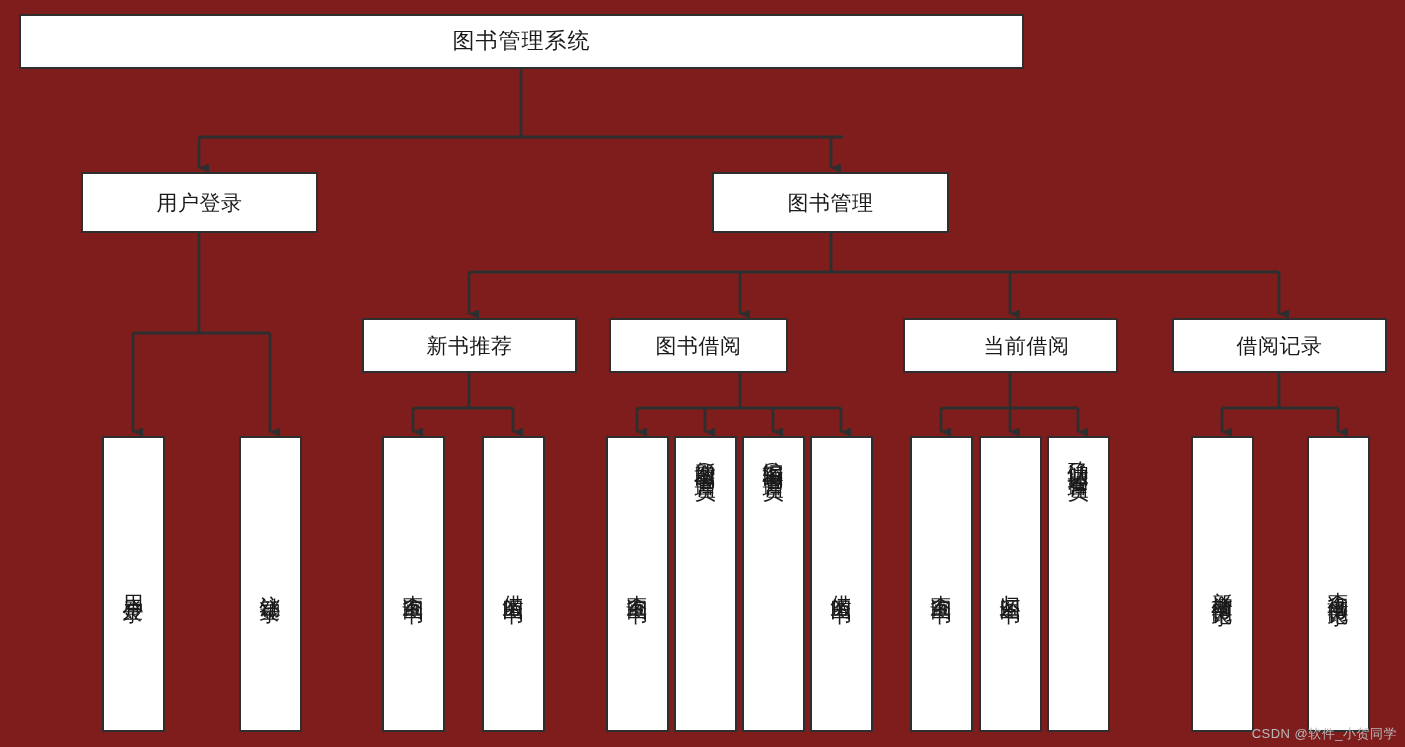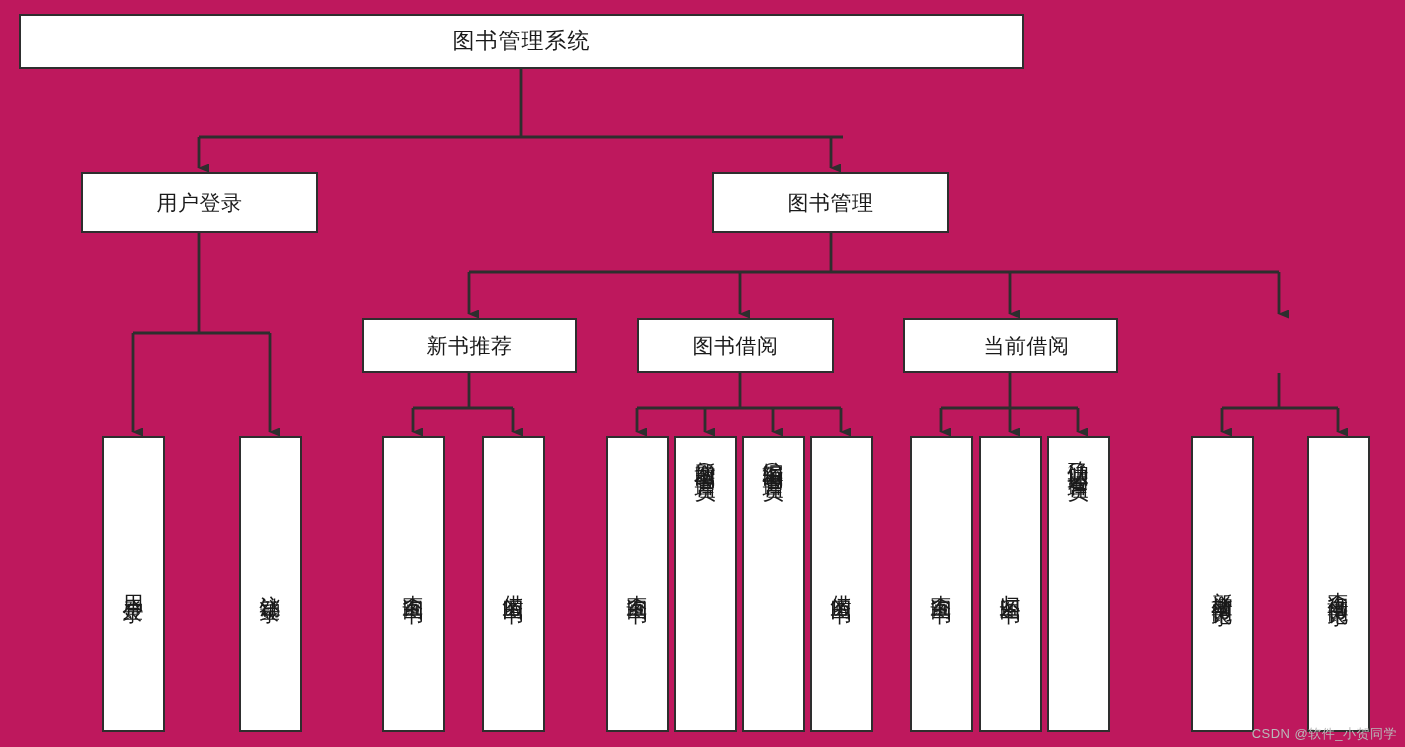--- a/index.html
+++ b/index.html
@@ -15,7 +15,7 @@
     position: relative;
     width: 1405px;
     height: 747px;
-    background: #be185d;
+    background: #7f1d1d;
     overflow: hidden;
   }
   #wires {

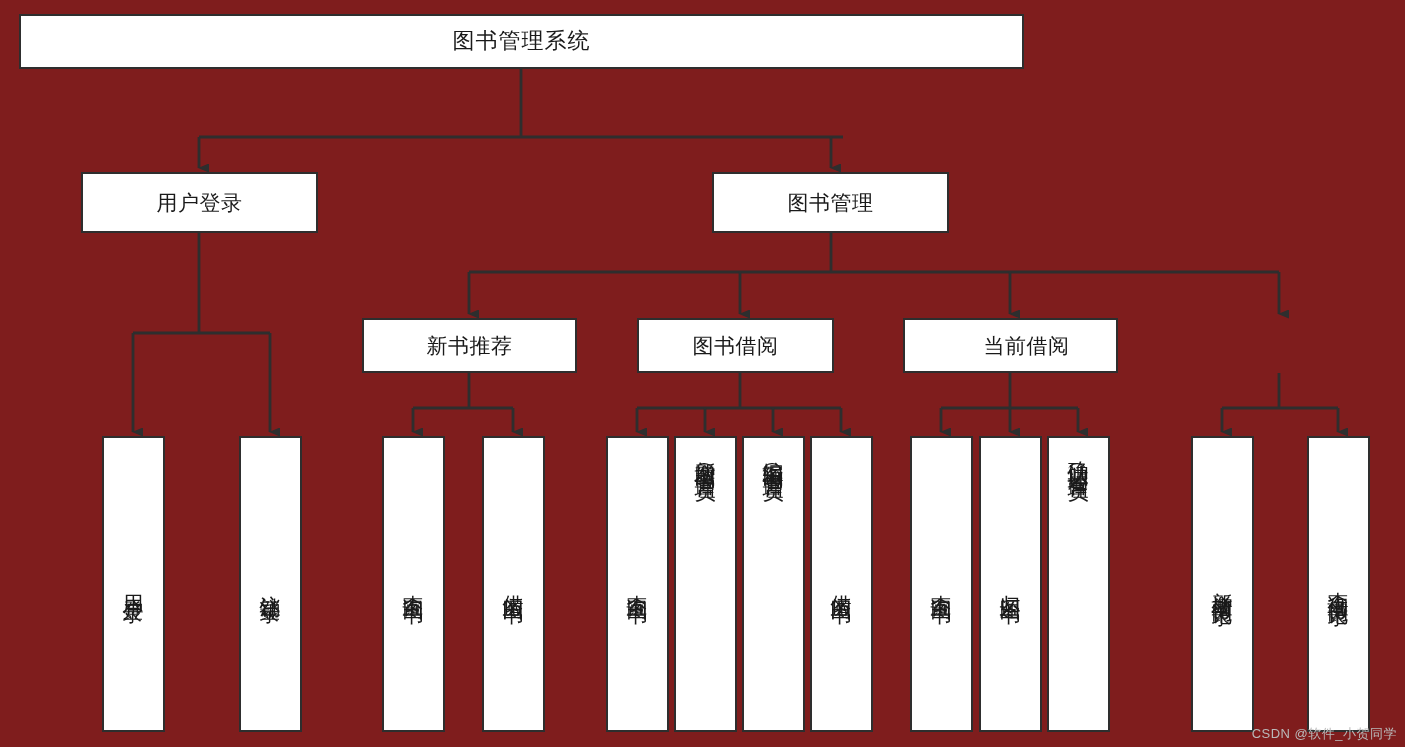--- a/index.html
+++ b/index.html
@@ -153,7 +153,7 @@
     <span class="label">图书管理</span>
   </div>
 
-  <div class="node horizontal" style="left:637px; top:318px; width:197px; height:55px;">
+  <div class="node horizontal" style="left:609px; top:318px; width:179px; height:55px;">
     <span class="label">图书借阅</span>
   </div>
 

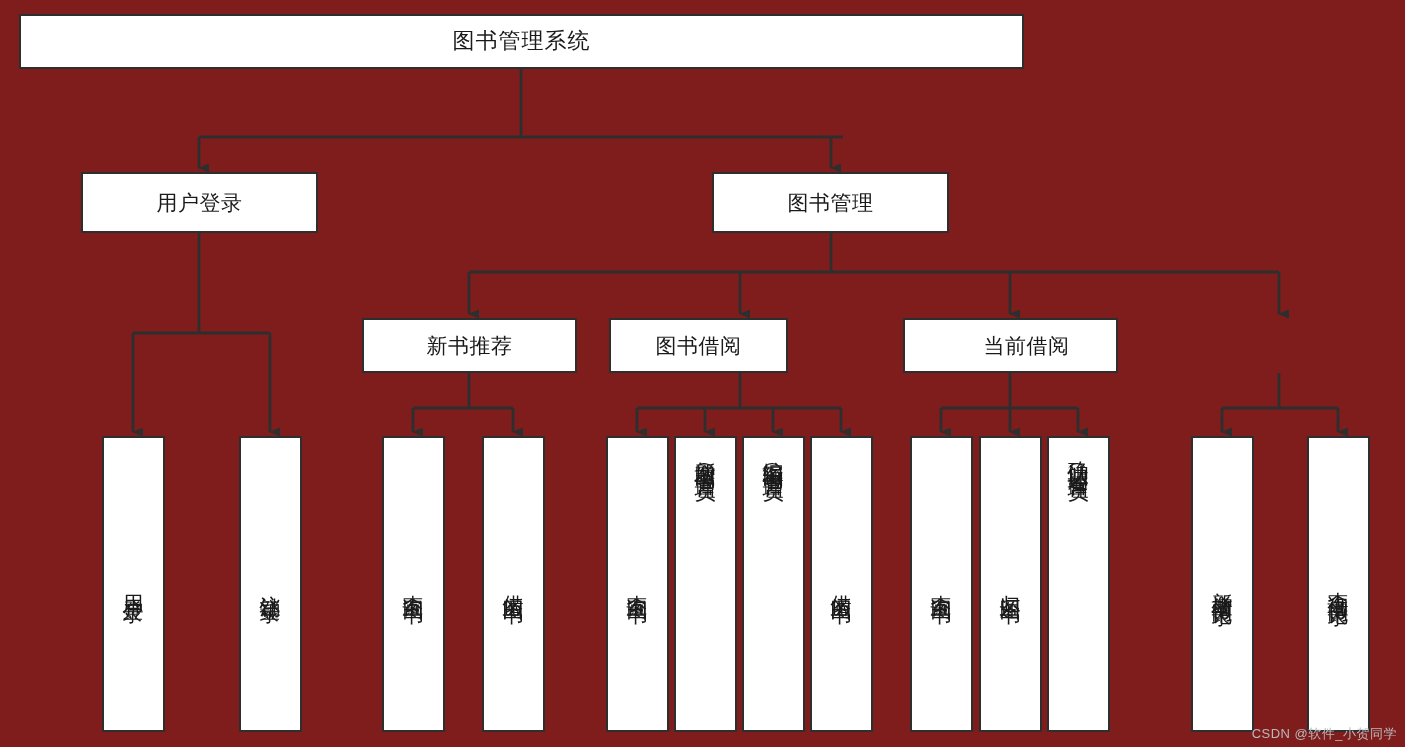--- a/index.html
+++ b/index.html
@@ -161,6 +161,9 @@
     <span class="label">当前借阅</span>
   </div>
 
+  <div class="node horizontal" style="left:1172px; top:318px; width:215px; height:55px;">
+    <span class="label">借阅记录</span>
+  </div>
 
   <div class="node vertical centered" style="left:102px; top:436px; width:63px; height:296px;">
     <span class="label">用户登录</span>

